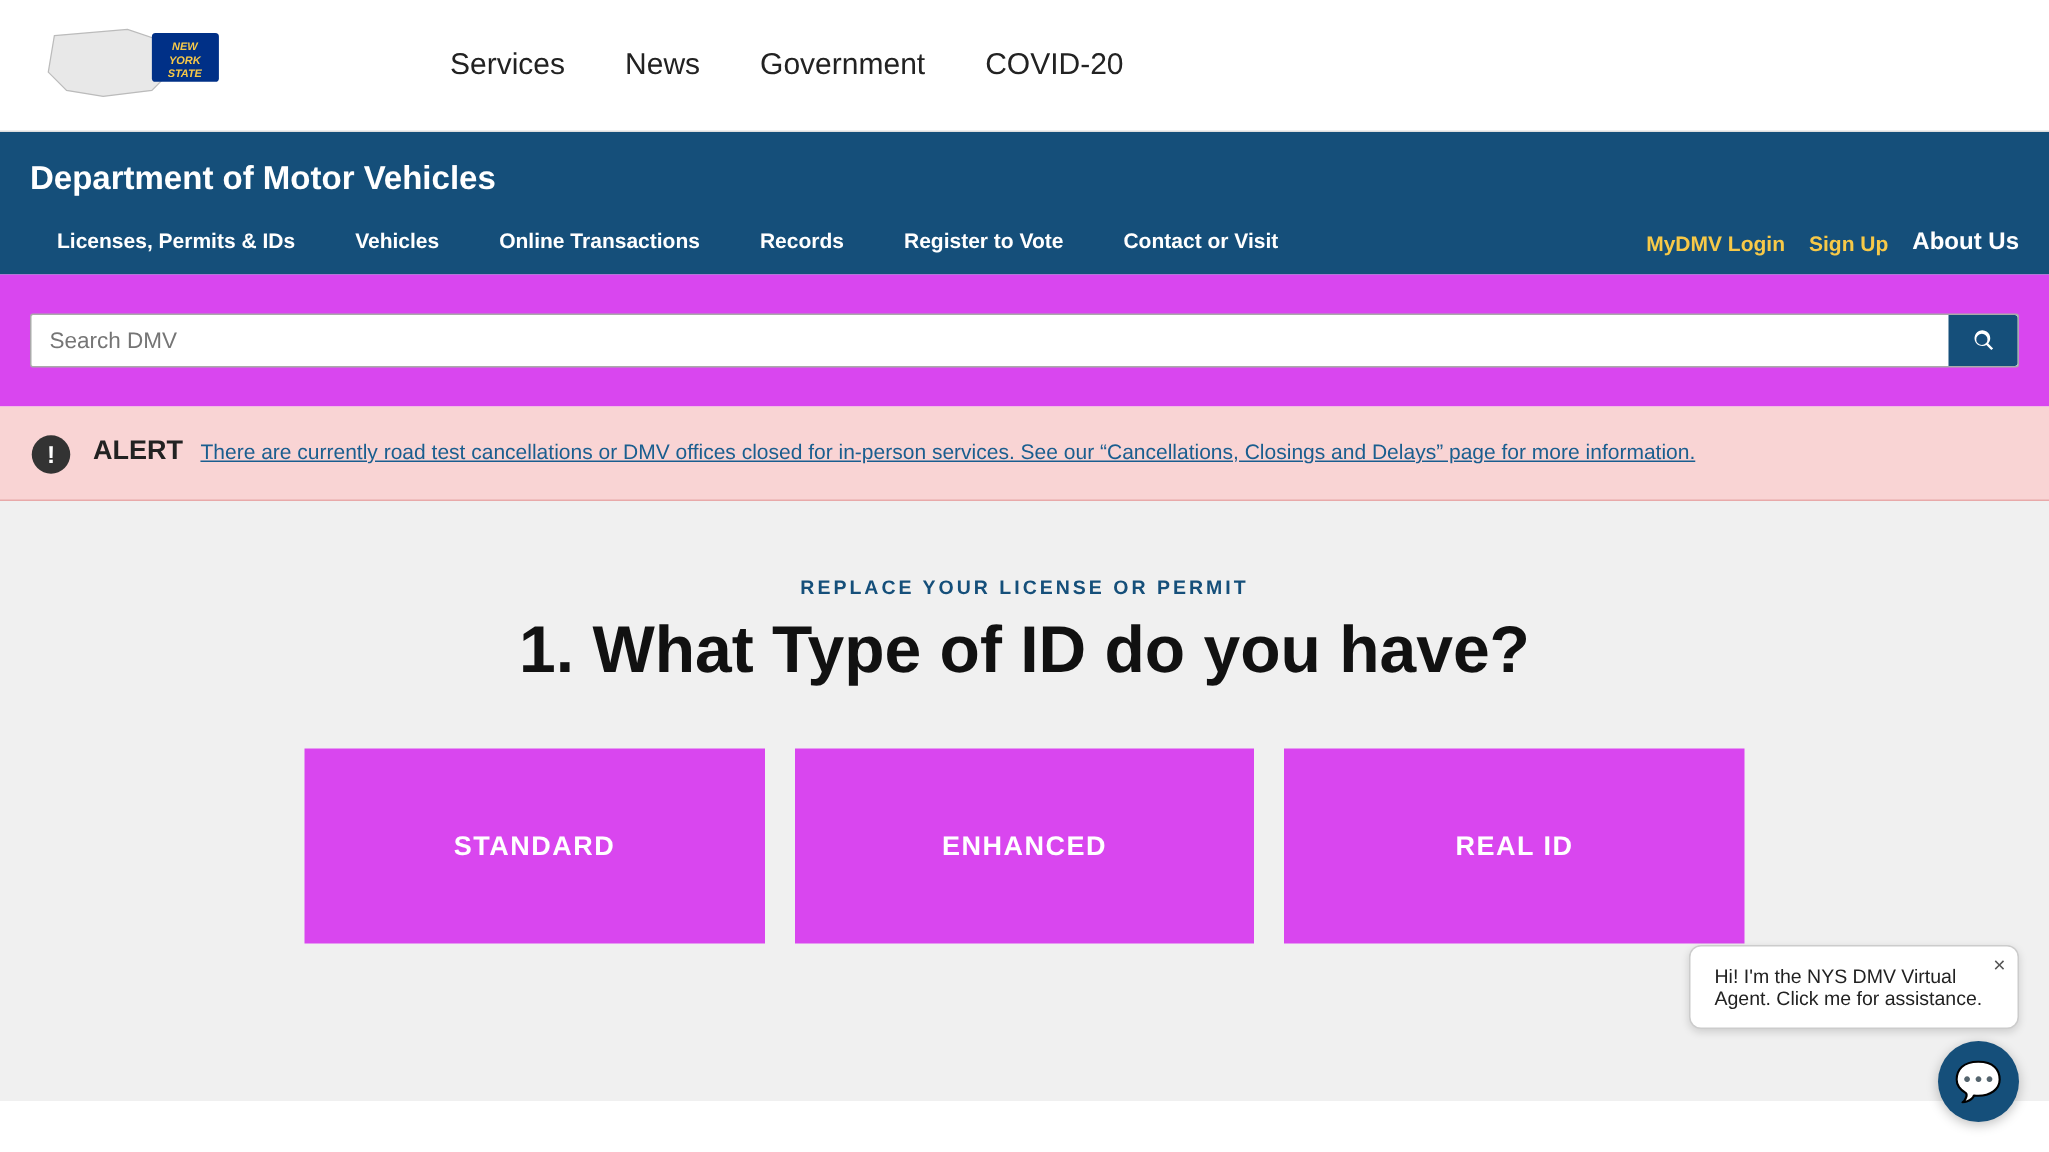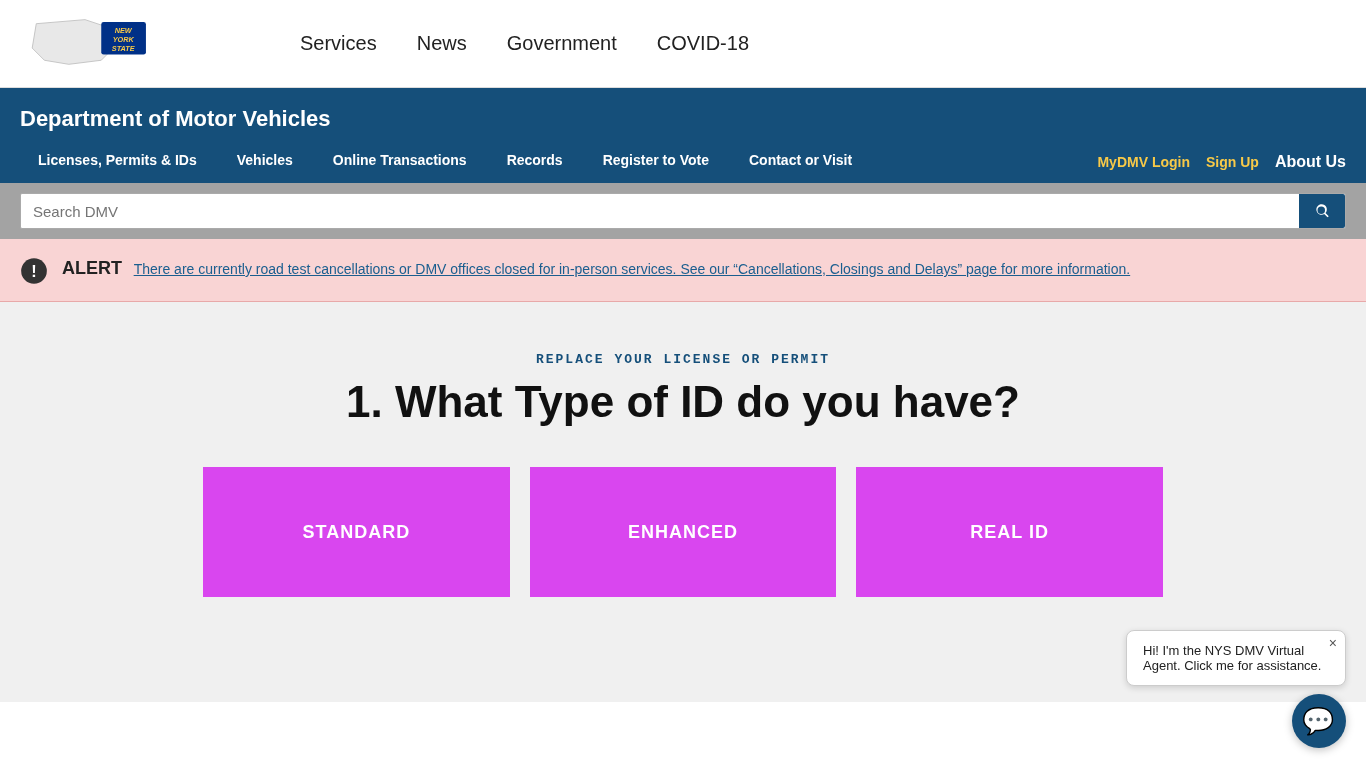--- a/index.html
+++ b/index.html
@@ -289,7 +289,7 @@
     <a>Services</a>
     <a>News</a>
     <a>Government</a>
-    <a>COVID-18</a>
+    <a>COVID-20</a>
   </div>
 </nav>
 

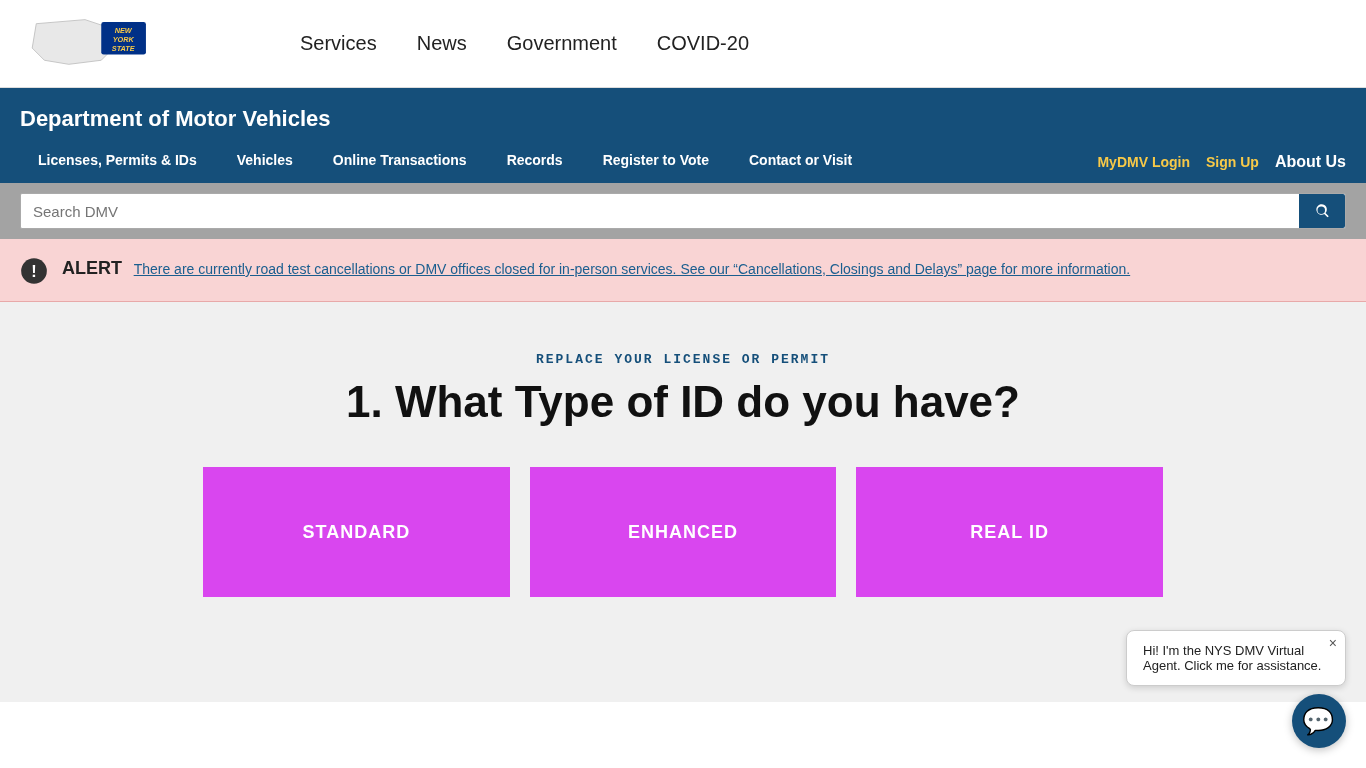--- a/index.html
+++ b/index.html
@@ -103,8 +103,8 @@
 
     
     #search-bar {
-      background: #a3a3a3;
-      padding: 10px 20px;
+      background: #d946ef;
+      padding: 26px 20px;
       display: flex;
       align-items: center;
     }

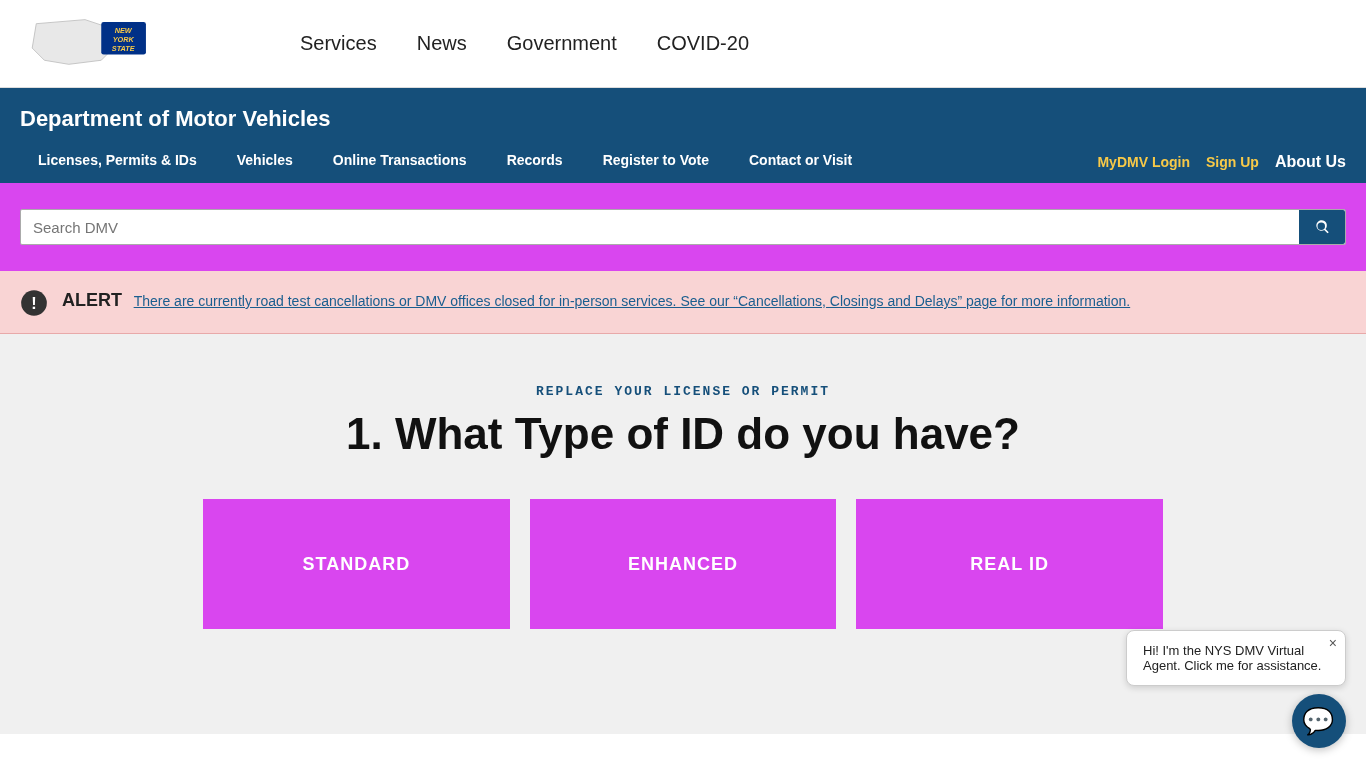--- a/index.html
+++ b/index.html
@@ -188,7 +188,6 @@
       color: #154f7a;
       font-weight: bold;
       margin-bottom: 10px;
-      font-family: Liberation Mono, monospace;
     }
     #main-question {
       font-size: 44px;

